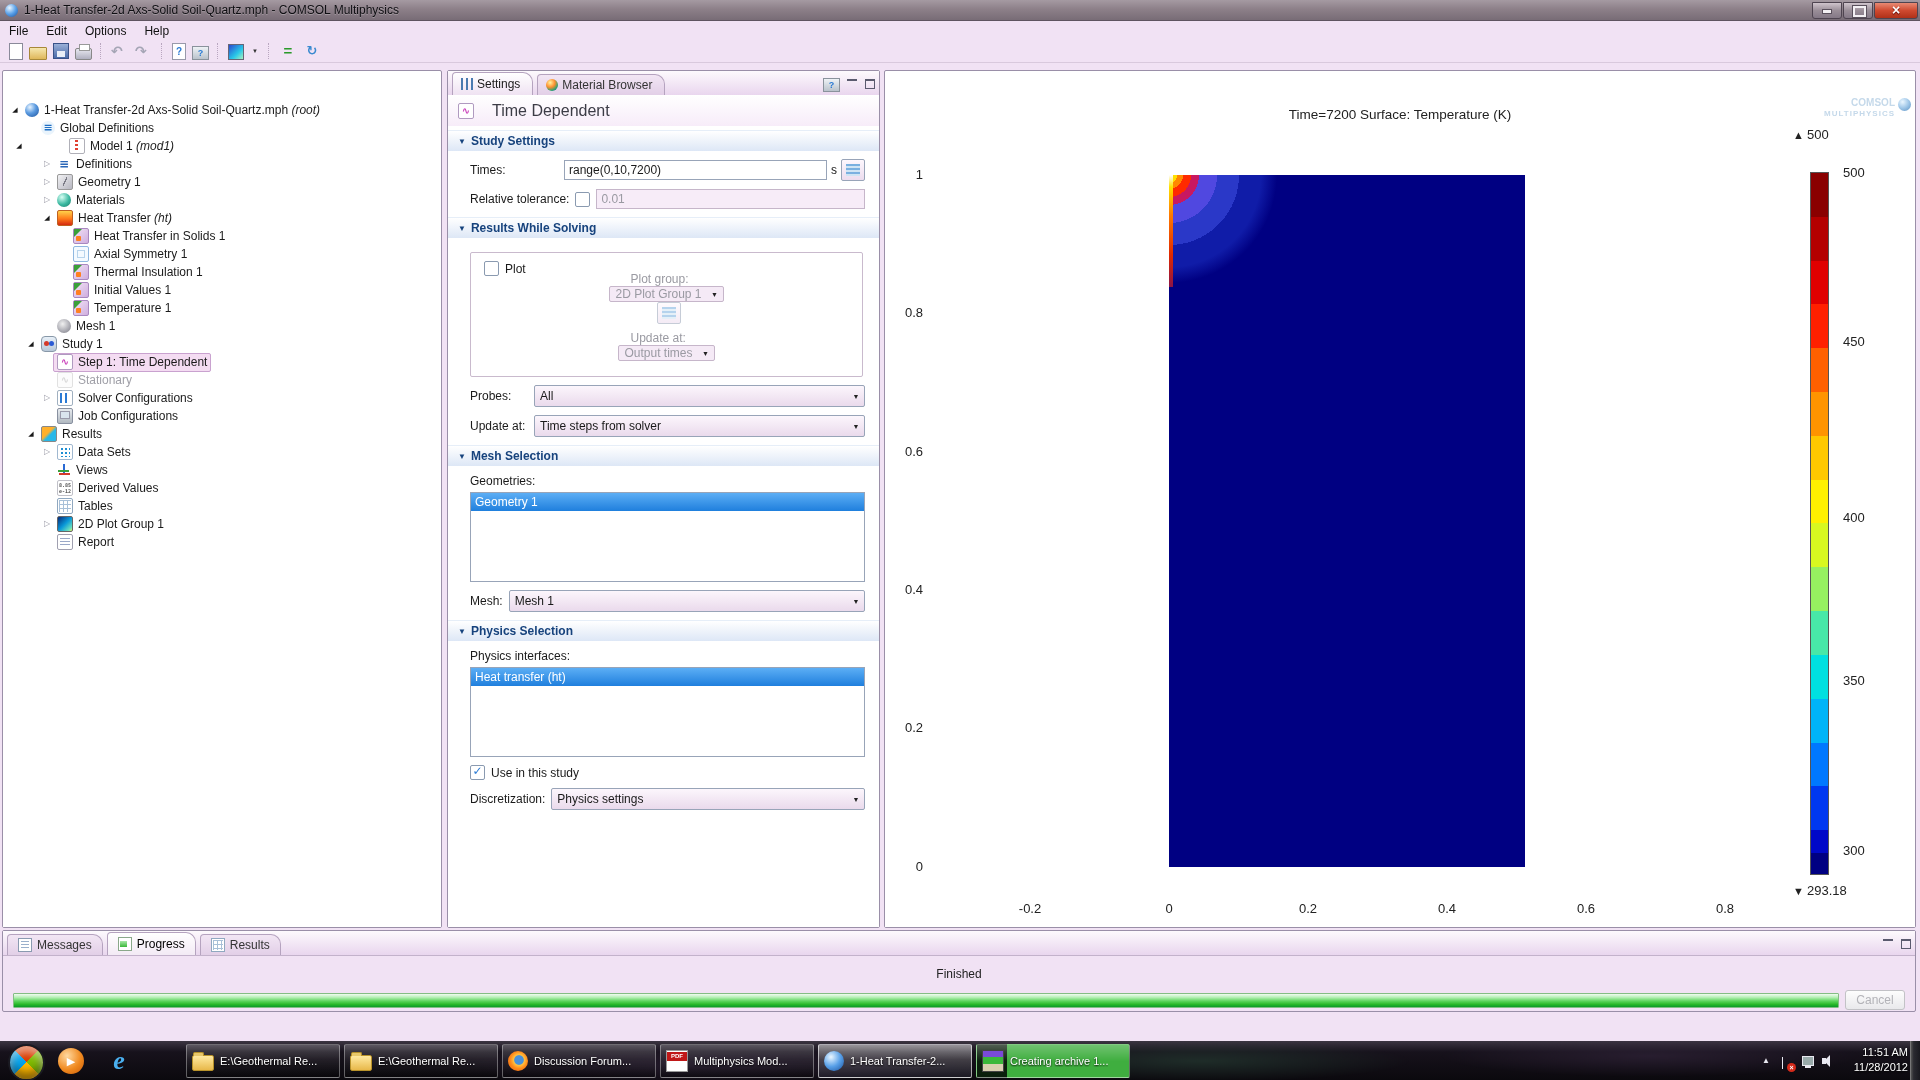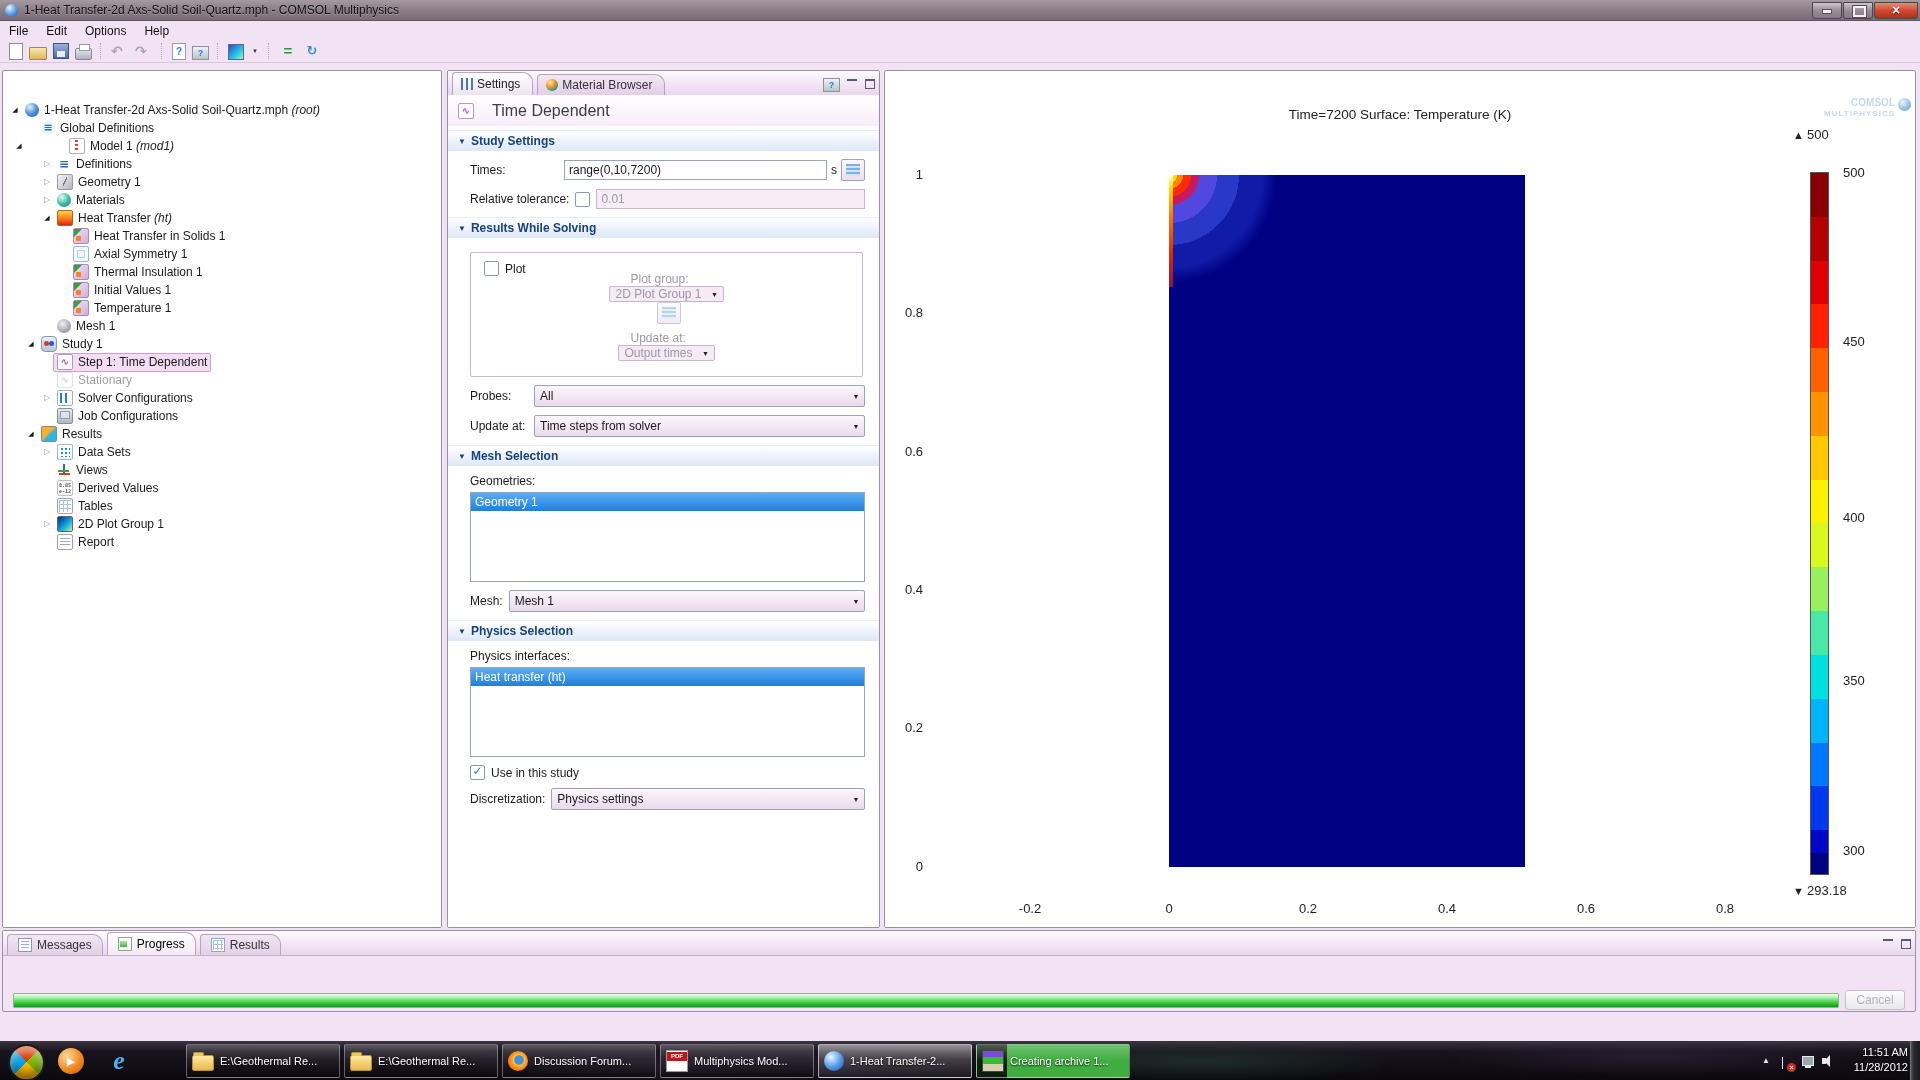--- a/index.html
+++ b/index.html
@@ -677,6 +677,7 @@
       <span class="pwb pwb-min"></span>
       <span class="pwb pwb-max"></span>
     </div>
+    <div class="finished-text">Finished</div>
     <div class="progressbar"></div>
     <div class="cancel-btn">Cancel</div>
   </div>

